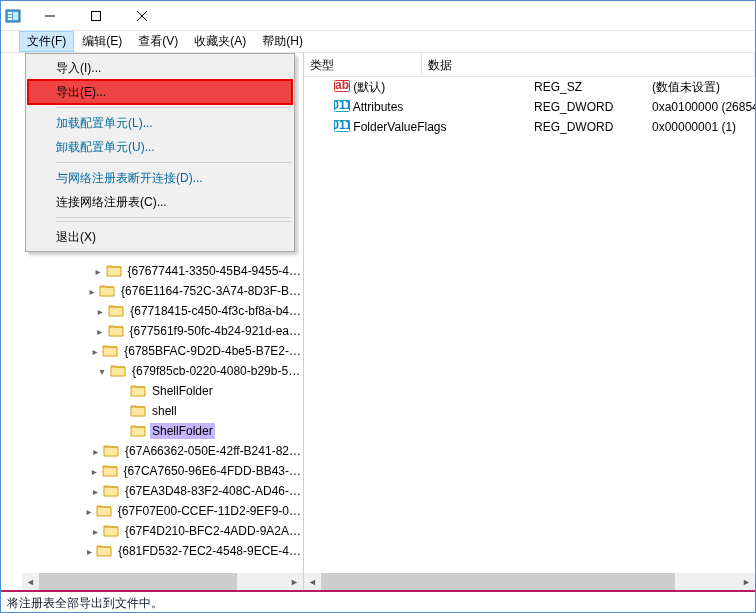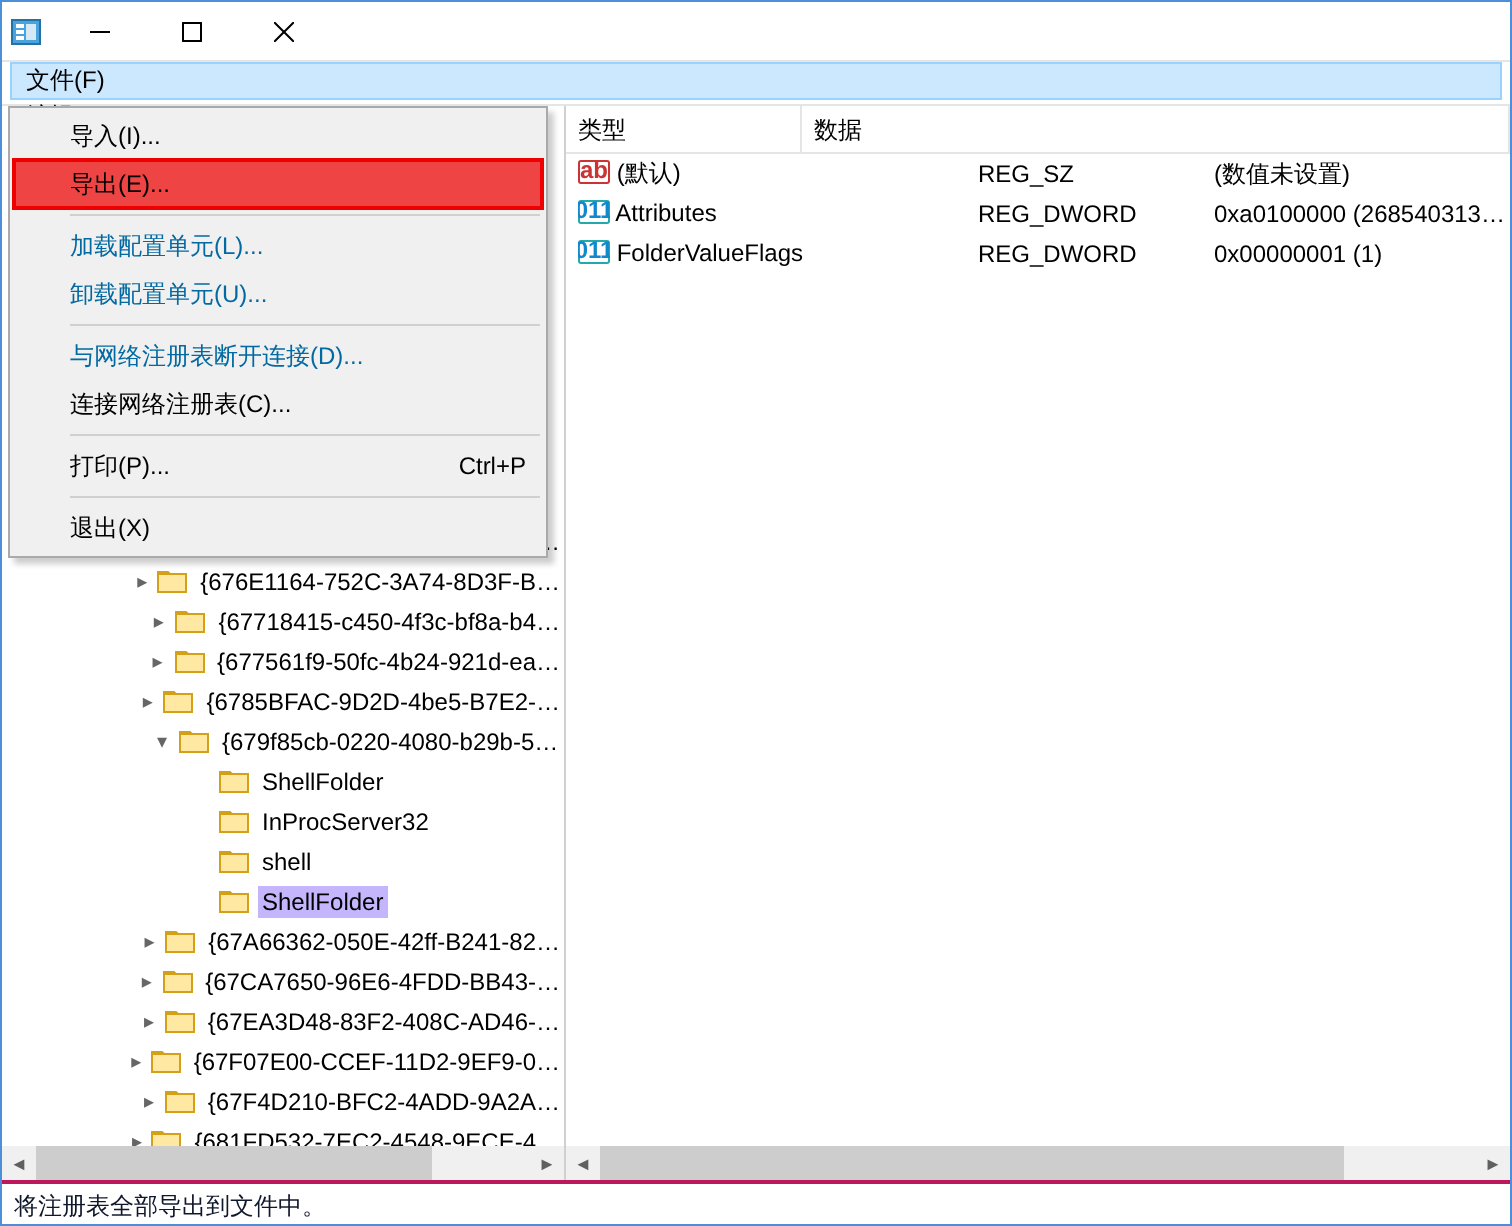--- a/index.html
+++ b/index.html
@@ -9,7 +9,7 @@
 .titlebar .title { flex: 1; color: #000; }
 .win-controls { display: flex; }
 .win-controls div { width: 46px; height: 30px; display: flex; align-items: center; justify-content: center; }
-.menubar { height: 22px; display: flex; padding: 0 4px; border-bottom: 1px solid #e5e5e5; align-items: stretch; flex-direction: column; }
+.menubar { height: 22px; display: flex; padding: 0 18px; border-bottom: 1px solid #e5e5e5; align-items: stretch; }
 .menubar .menu-item { padding: 0 8px; display: flex; align-items: center; cursor: default; }
 .menubar .menu-item.active { background: #cce8ff; border: 1px solid #99d1ff; padding: 0 7px; }
 .content { display: flex; height: 537px; }

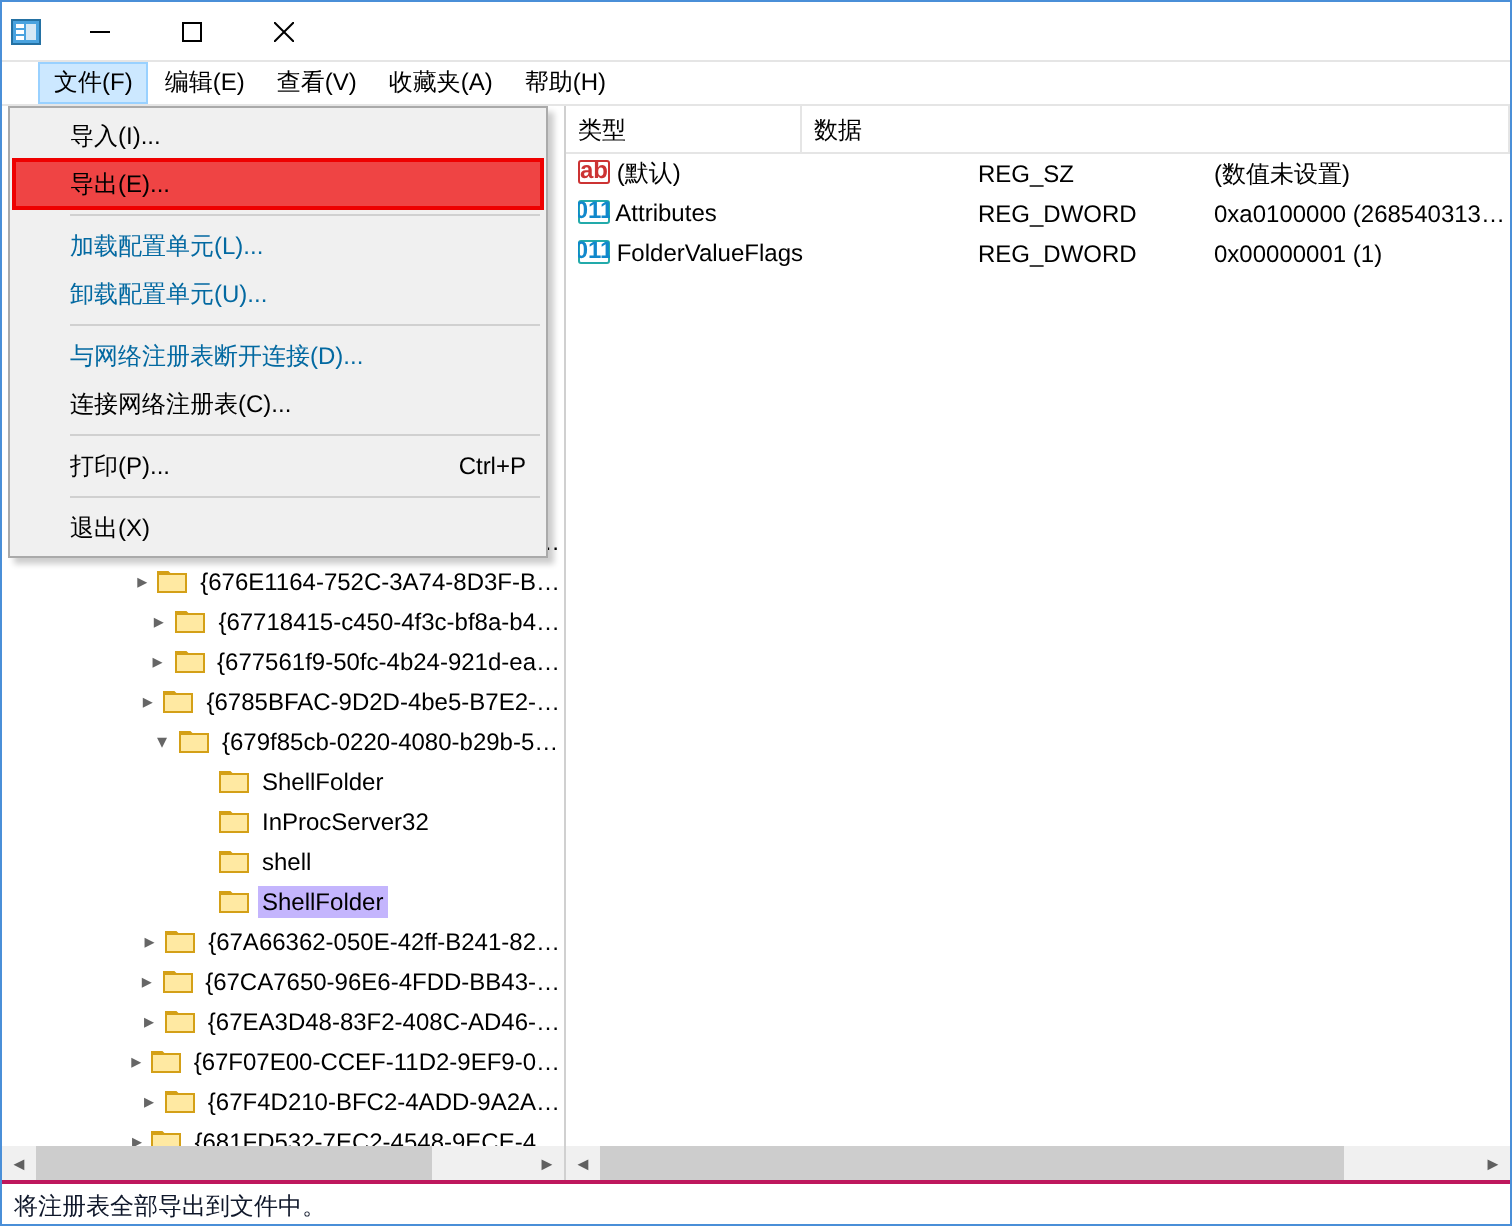--- a/index.html
+++ b/index.html
@@ -12,7 +12,7 @@
 .menubar { height: 22px; display: flex; padding: 0 18px; border-bottom: 1px solid #e5e5e5; align-items: stretch; }
 .menubar .menu-item { padding: 0 8px; display: flex; align-items: center; cursor: default; }
 .menubar .menu-item.active { background: #cce8ff; border: 1px solid #99d1ff; padding: 0 7px; }
-.content { display: flex; height: 537px; }
+.content { display: flex; height: 537px; padding-left: 21px; }
 .tree-panel { width: 282px; border-right: 1px solid #d0d0d0; position: relative; overflow: hidden; }
 .dropdown-menu { position: absolute; top: 0; left: 3px; width: 270px; background: #f0f0f0; border: 1px solid #aaa; box-shadow: 3px 3px 3px rgba(0,0,0,0.2); z-index: 100; padding: 2px; }
 .dropdown-menu .mi { height: 24px; display: flex; align-items: center; padding-left: 28px; padding-right: 8px; position: relative; }

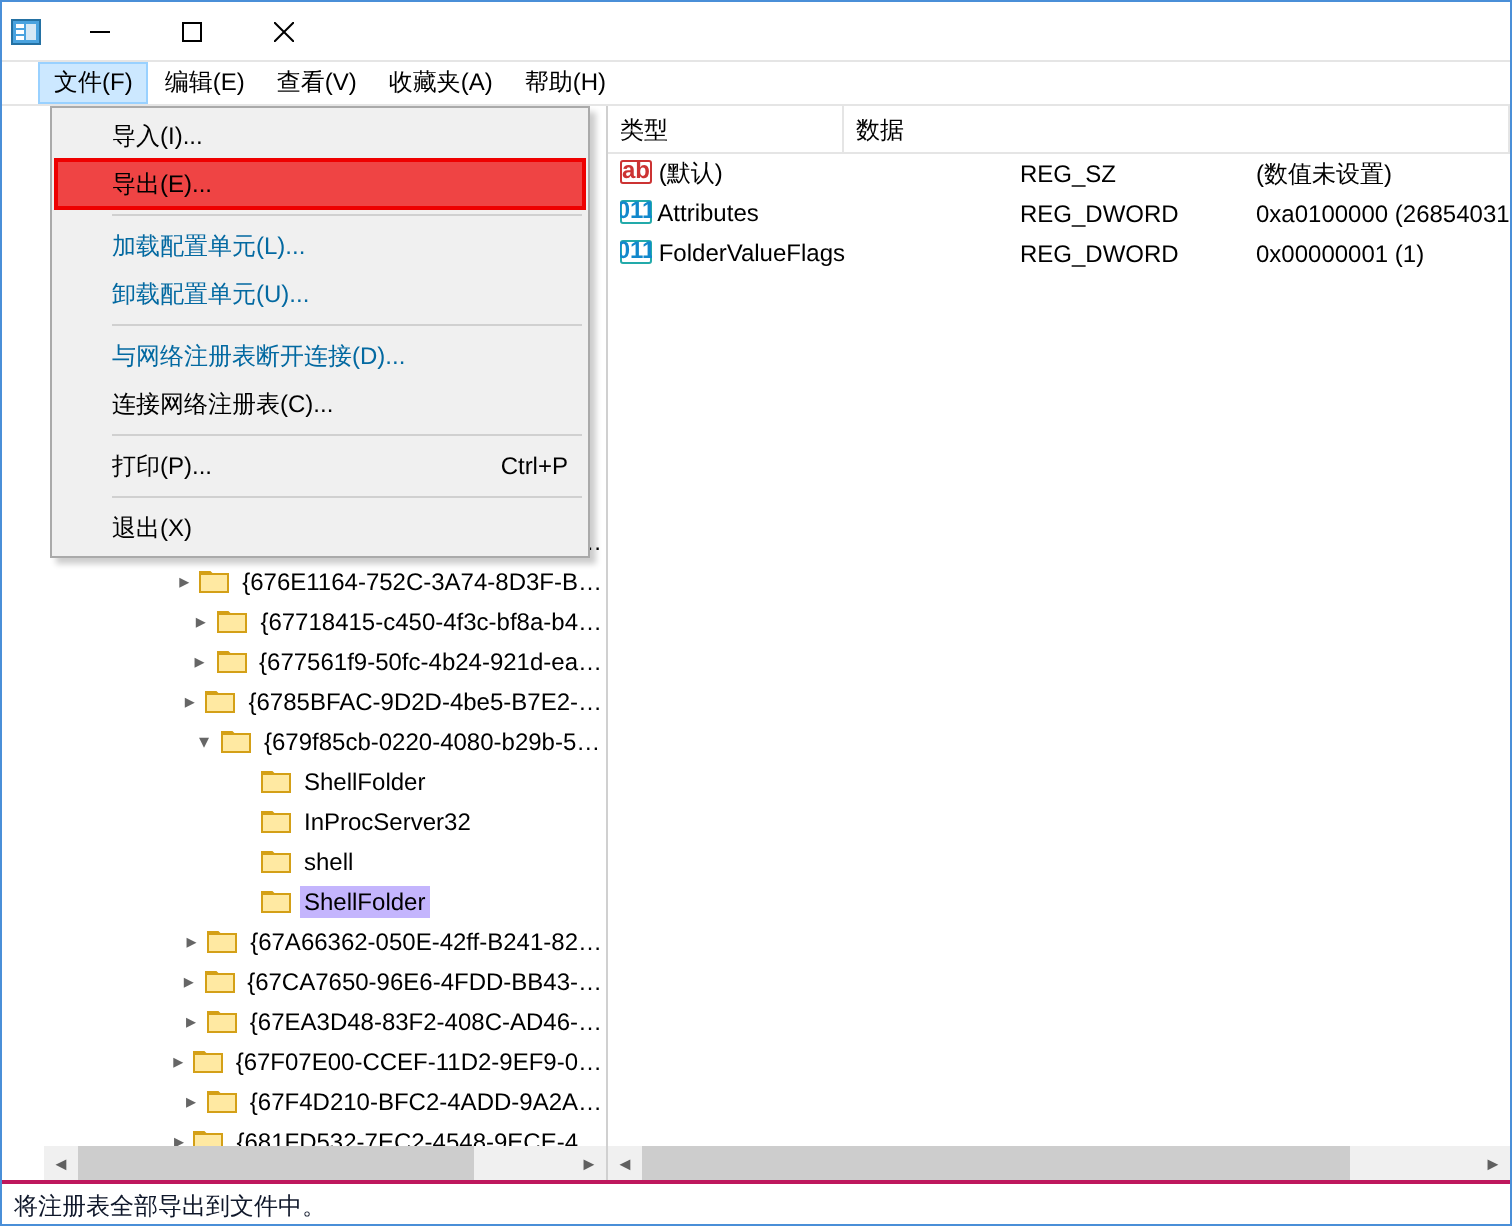--- a/index.html
+++ b/index.html
@@ -30,7 +30,7 @@
 .list-panel { flex: 1; overflow: hidden; position: relative; }
 .list-header { height: 24px; display: flex; border-bottom: 1px solid #e5e5e5; }
 .list-header .col { padding: 4px 6px; border-right: 1px solid #e5e5e5; }
-.list-body .row { height: 20px; display: flex; align-items: center; }
+.list-body .row { height: 20px; display: flex; align-items: center; margin-left: 24px; }
 .list-body .cell { padding: 0 6px; overflow: hidden; white-space: nowrap; }
 .val-icon { width: 16px; height: 16px; vertical-align: middle; }
 .hscroll { position: absolute; bottom: 0; left: 0; right: 0; height: 17px; background: #f0f0f0; display: flex; }

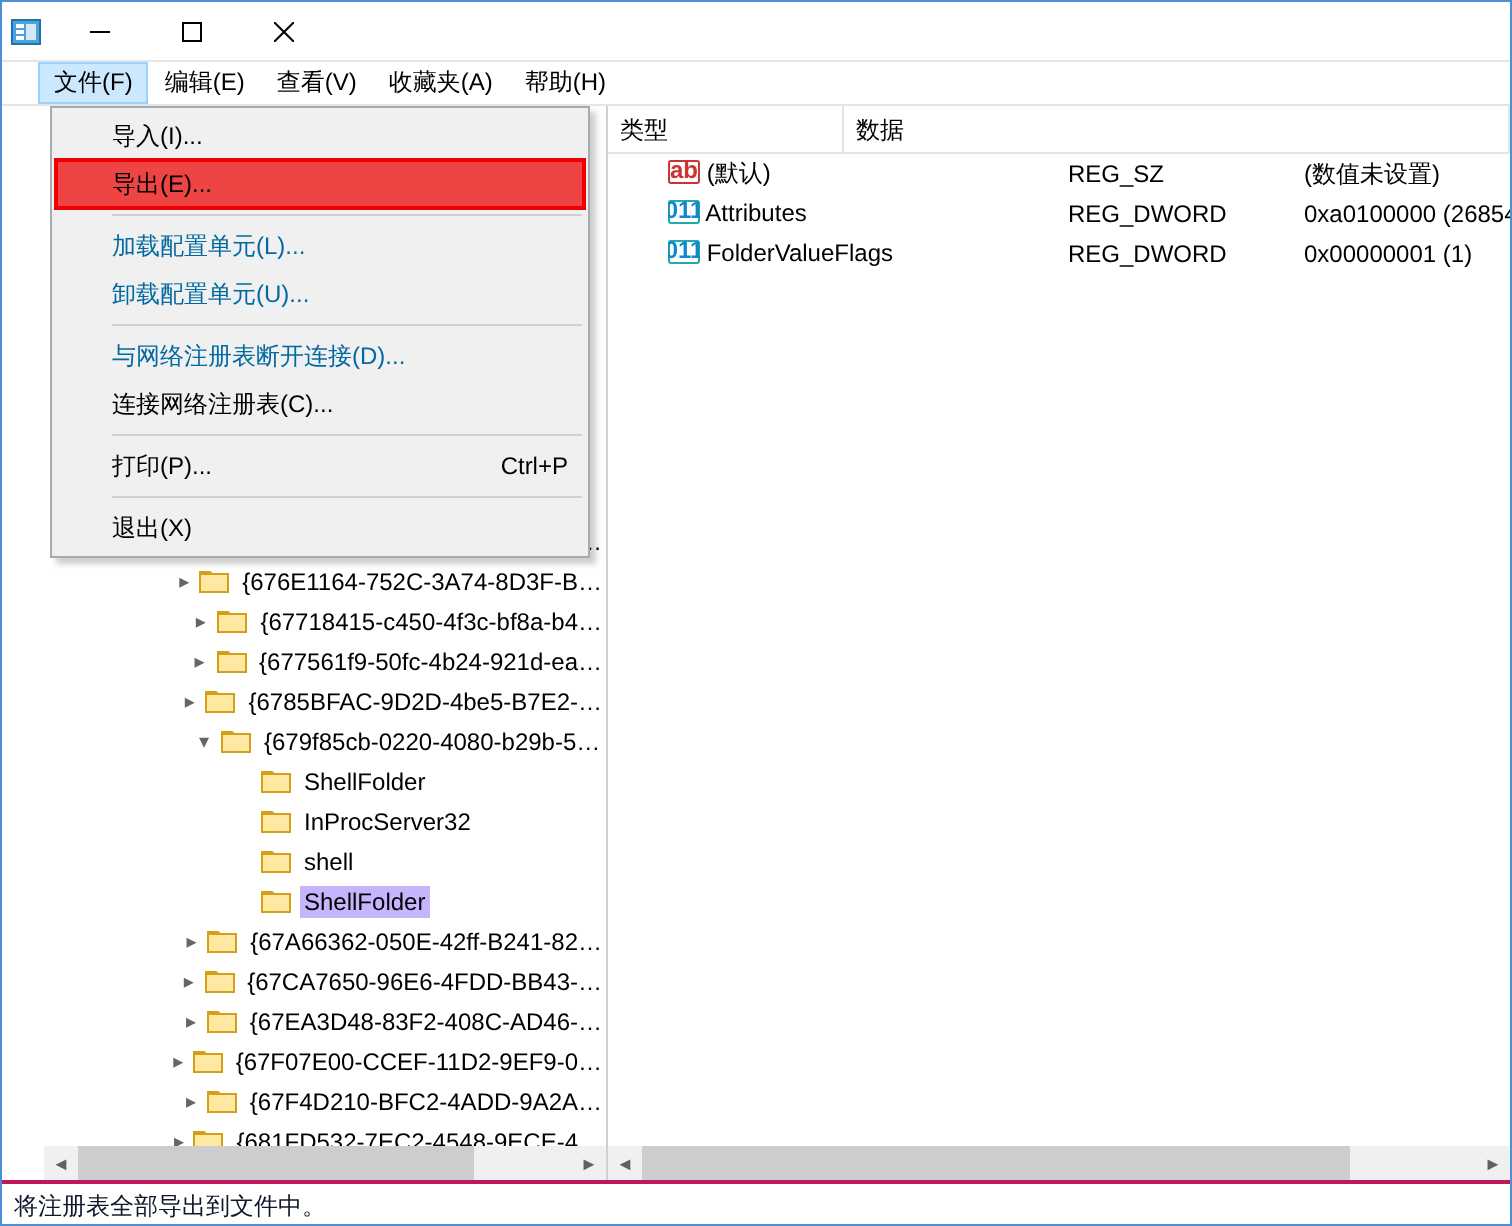--- a/index.html
+++ b/index.html
@@ -109,10 +109,6 @@
           <span>连接网络注册表(C)...</span>
         </div>
       <div class="sep"></div>
-      <div class="mi">
-          <span>打印(P)...</span>
-          <span class="shortcut">Ctrl+P</span>
-        </div>
       <div class="sep"></div>
       <div class="mi">
           <span>退出(X)</span>

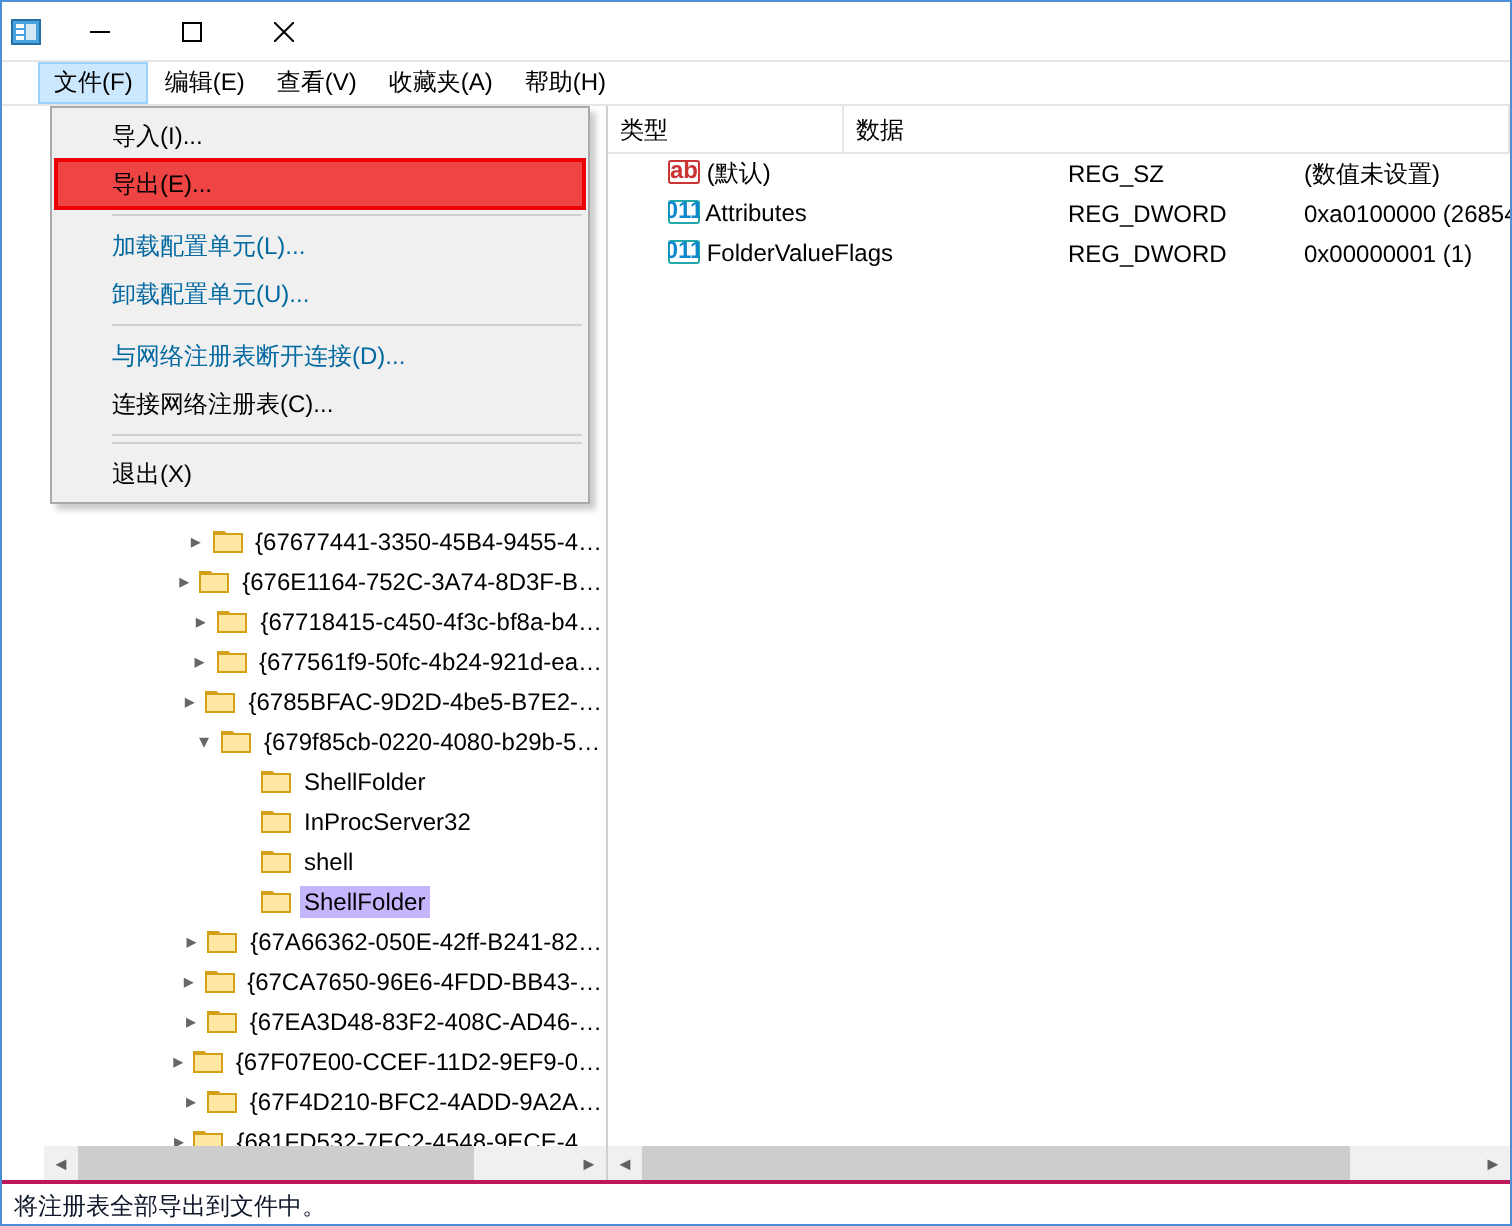--- a/index.html
+++ b/index.html
@@ -186,15 +186,6 @@
               <path d="M1 3 h5 l1 1 h8 v9 h-14 z" fill="#ffe9a2" stroke="#d4a017"></path>
               <path d="M1 4 h14" stroke="#d4a017"></path>
             </svg></span>
-          <span class="label">InProcServer32</span>
-        </div>
-        <div class="tree-row">
-          <span class="indent" style="width:92px"></span>
-          <span class="twisty"></span>
-          <span class="folder-icon"><svg viewBox="0 0 16 16" width="16" height="16">
-              <path d="M1 3 h5 l1 1 h8 v9 h-14 z" fill="#ffe9a2" stroke="#d4a017"></path>
-              <path d="M1 4 h14" stroke="#d4a017"></path>
-            </svg></span>
           <span class="label">shell</span>
         </div>
         <div class="tree-row selected">

